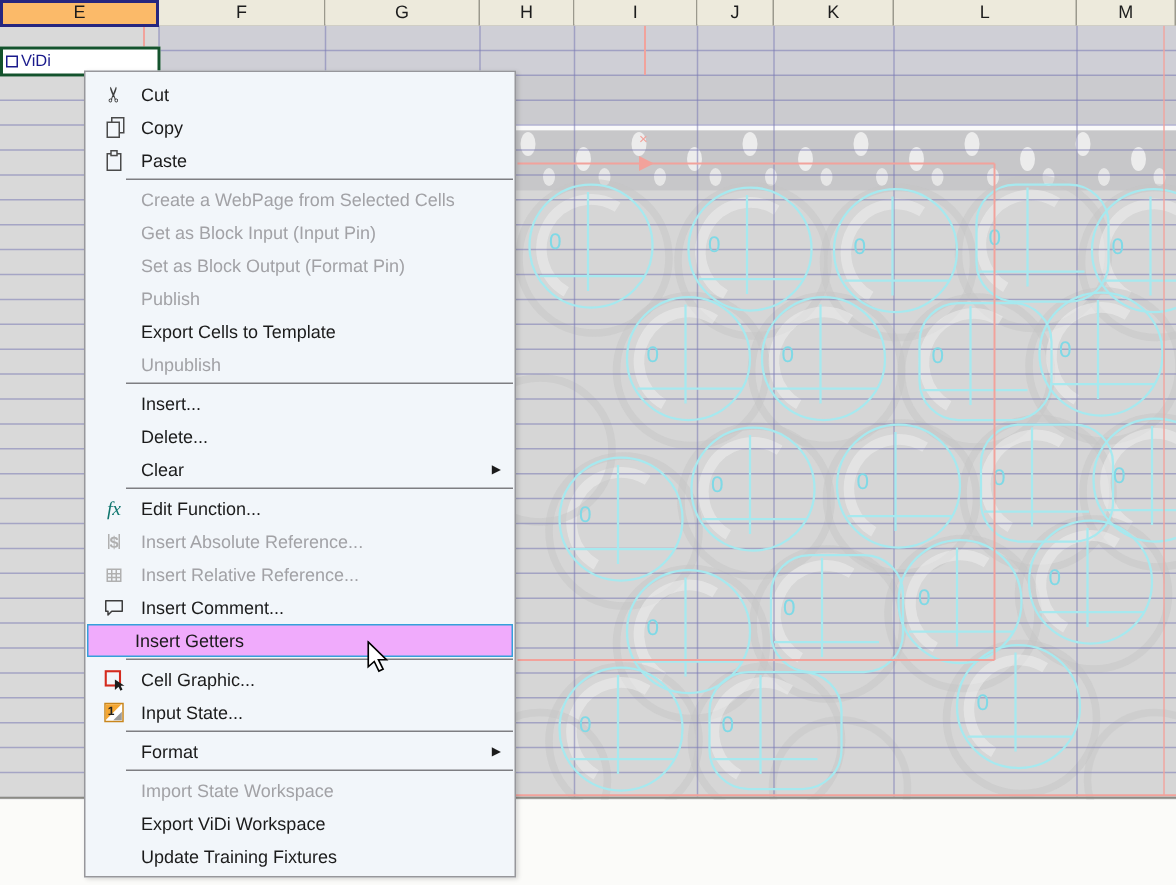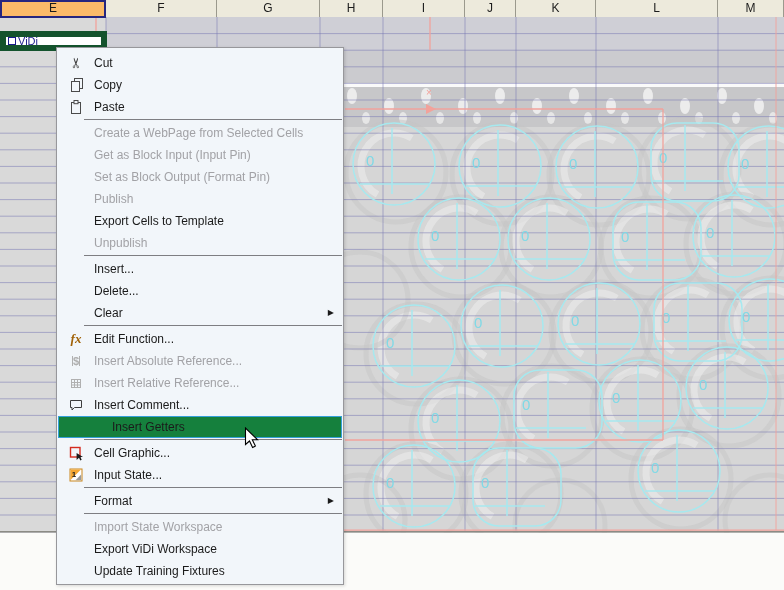--- a/index.html
+++ b/index.html
@@ -15,7 +15,7 @@
       box-sizing:border-box;}
   .col-header.sel{background:#FBBA69;border:2px solid #26267F;line-height:13px;height:18px;z-index:5;}
   .vidi-cell{position:absolute;left:0;top:31px;width:107px;height:20px;background:#FFFFFF;
-      border:6px solid #14532d;box-sizing:border-box;display:flex;align-items:center;
+      border:2px solid #14532d;box-sizing:border-box;display:flex;align-items:center;
       padding-left:2px;font-size:11px;color:#1A1A8C;z-index:3;}
   .vsq{width:6px;height:6px;border:1px solid #1A1A8C;margin-right:2px;display:inline-block;flex:none;}
   .menu{position:absolute;left:56px;top:47px;width:288px;background:#F2F6FA;

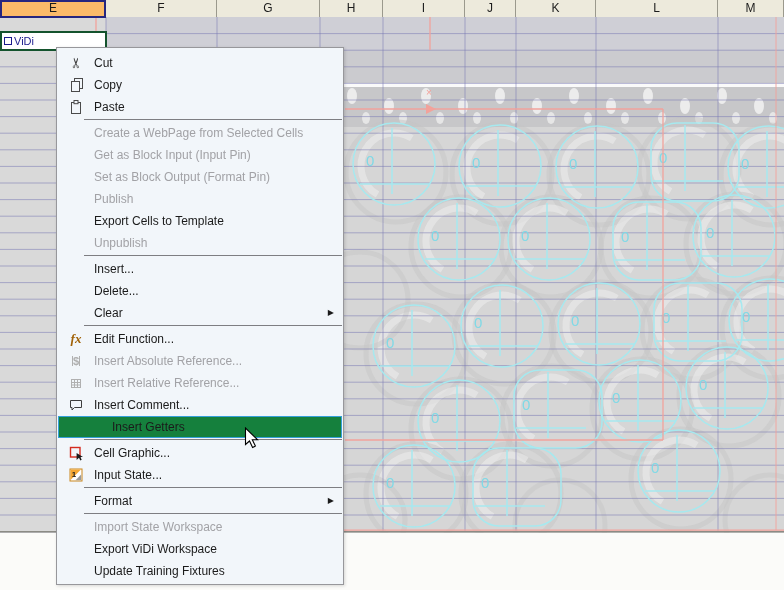--- a/index.html
+++ b/index.html
@@ -28,7 +28,7 @@
   .ic{position:absolute;left:7px;top:0;width:24px;height:22px;display:flex;
       align-items:center;justify-content:center;color:#3d3d3d;}
   .cutg{display:inline-block;transform:rotate(-90deg);font-size:14px;color:#3d3d3d;}
-  .fxg{font-family:"Liberation Serif",serif;font-size:13px;font-weight:bold;font-style:italic;color:#a16207;}
+  .fxg{font-family:"Liberation Serif",serif;font-size:13px;font-weight:normal;font-style:italic;color:#0f766e;}
   .sub{position:absolute;right:9px;top:0;font-size:8px;color:#1b1b1b;}
   .msep{height:0;border-top:1px solid #7E7E82;margin:1px 1px 2px 27px;}
   .cursor{position:absolute;left:244px;top:427px;z-index:20;}

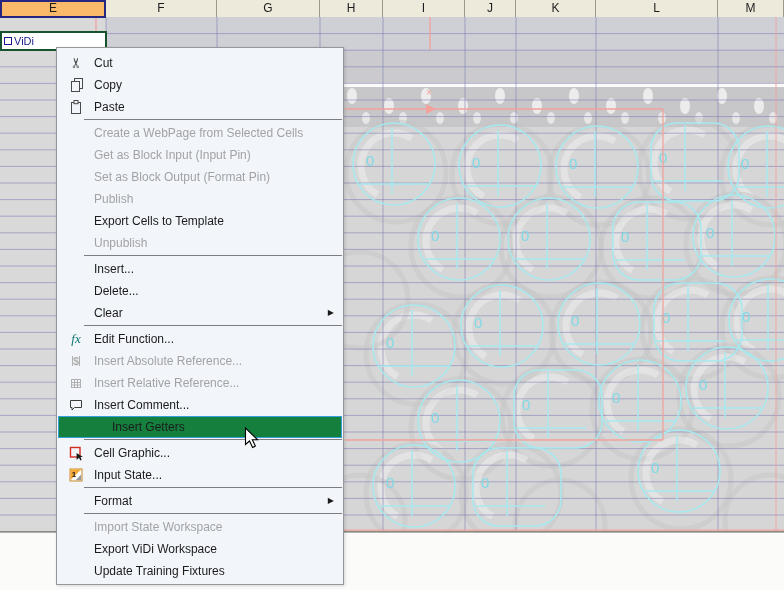--- a/index.html
+++ b/index.html
@@ -24,7 +24,7 @@
   .mi{position:relative;height:22px;line-height:22px;padding-left:37px;font-size:12px;
       color:#1b1b1b;white-space:nowrap;}
   .mi.dis{color:#A2A2A6;}
-  .mi.hl{background:#15803d;box-shadow:inset 0 0 0 1px #35A0DA;margin:0 1px;padding-left:54px;}
+  .mi.hl{background:#f0abfc;box-shadow:inset 0 0 0 1px #35A0DA;margin:0 1px;padding-left:32px;}
   .ic{position:absolute;left:7px;top:0;width:24px;height:22px;display:flex;
       align-items:center;justify-content:center;color:#3d3d3d;}
   .cutg{display:inline-block;transform:rotate(-90deg);font-size:14px;color:#3d3d3d;}

